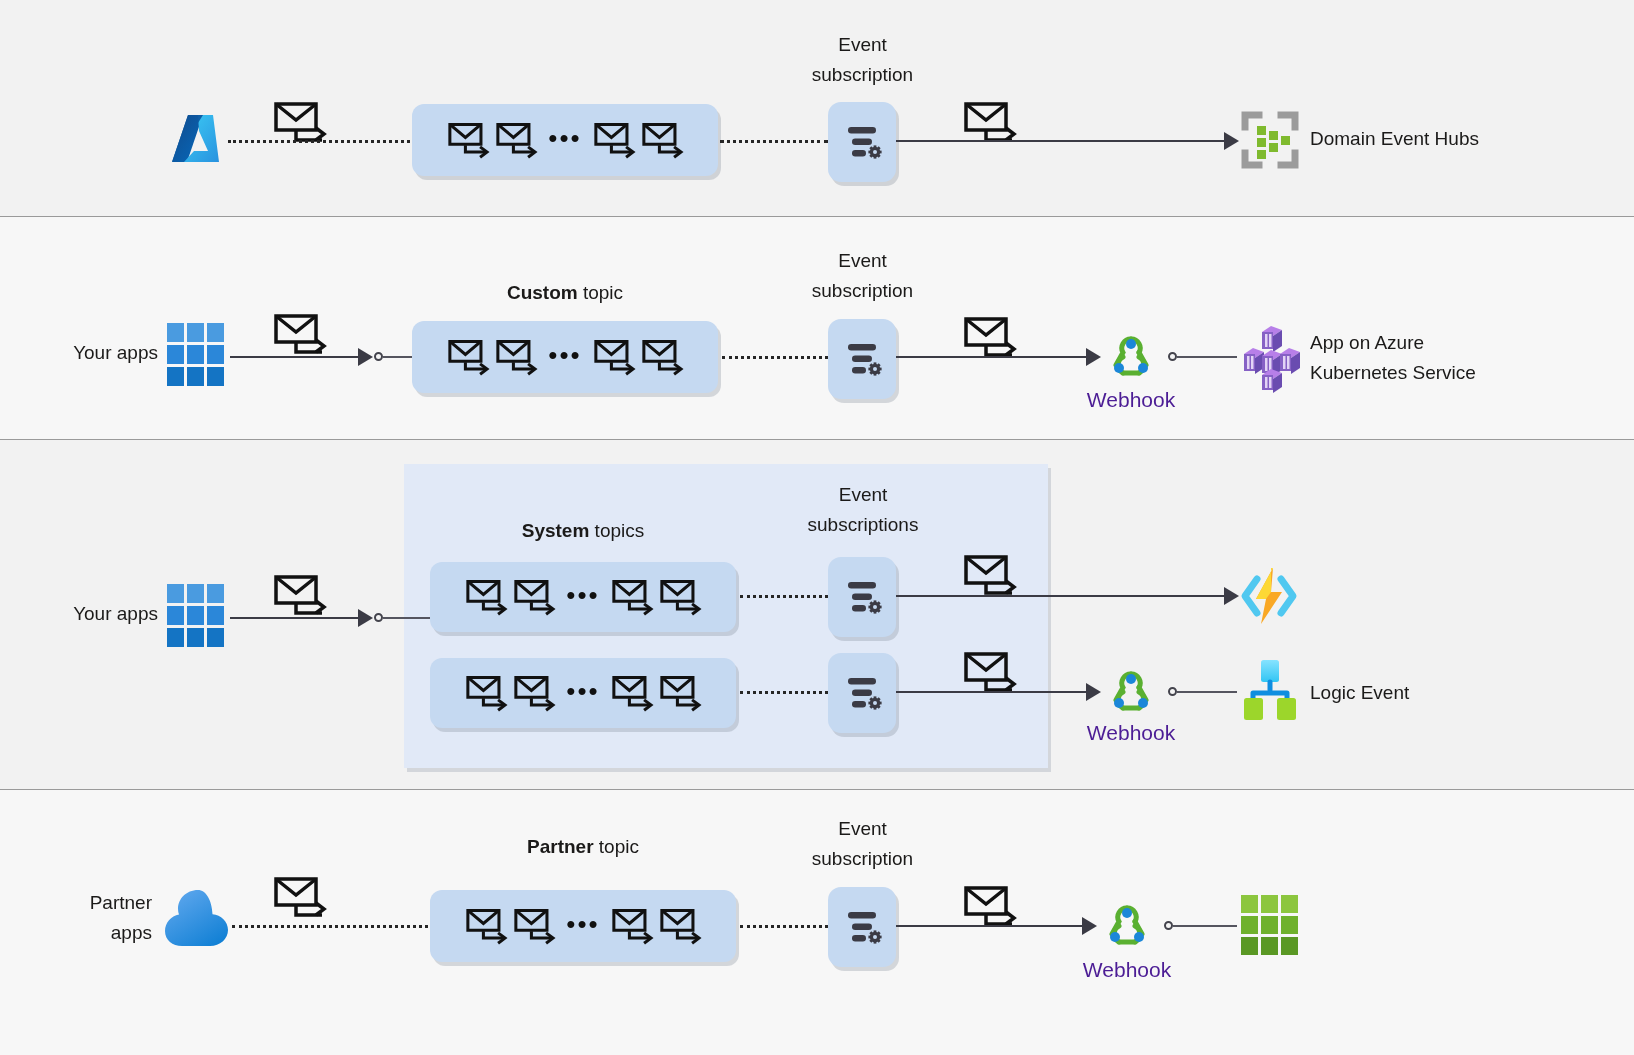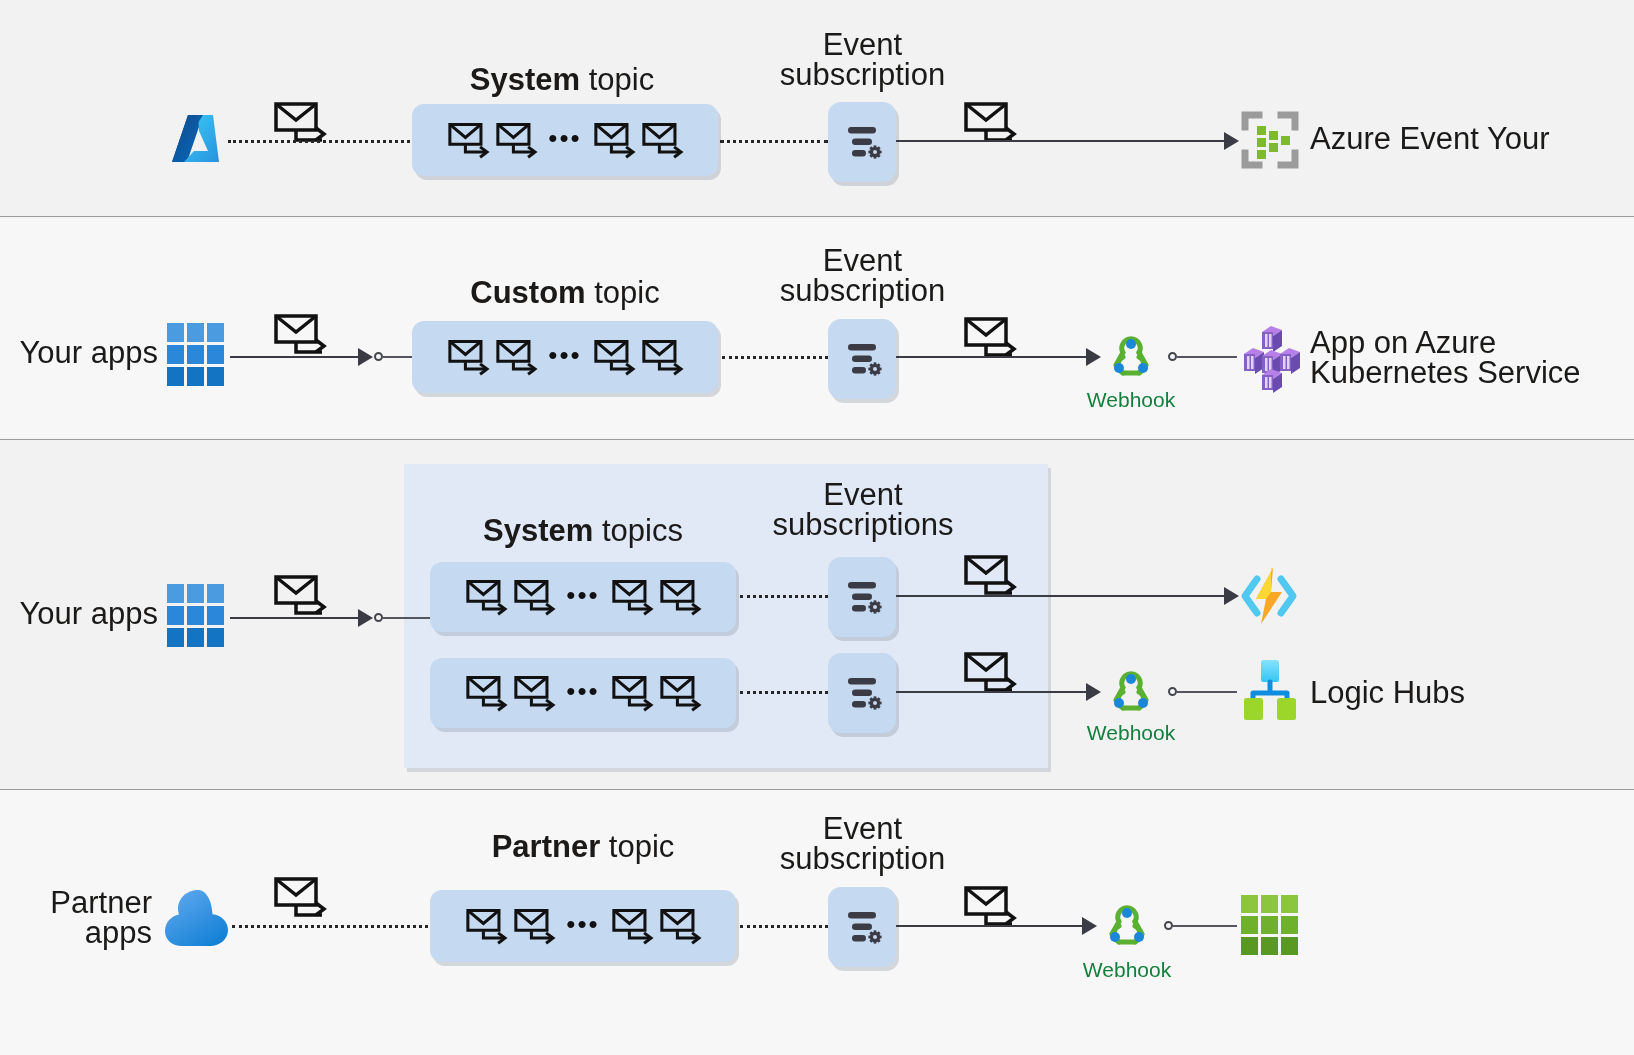--- a/index.html
+++ b/index.html
@@ -25,7 +25,7 @@
   
   .lbl{
     position:absolute;
-    font-size:31px;
+    font-size:19px;
     line-height:30px;
     color:#1b1a19;
     white-space:pre;

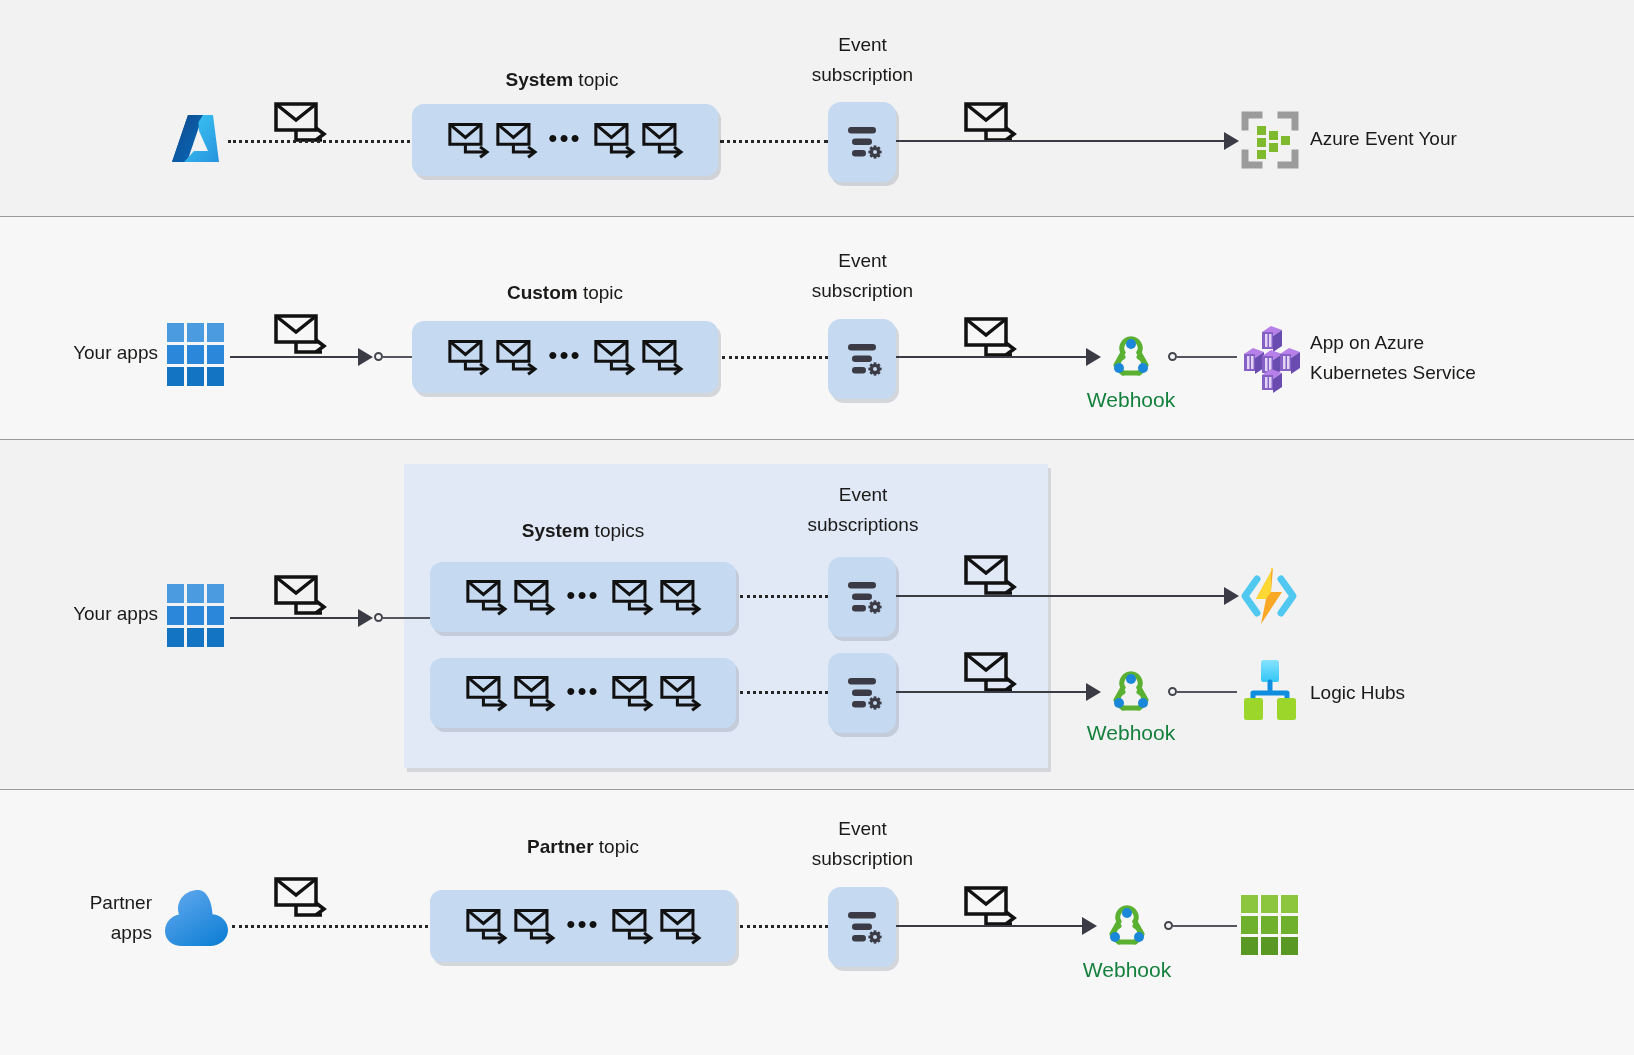--- a/index.html
+++ b/index.html
@@ -127,7 +127,6 @@
 
   <div class="dline" style="left:228px;top:140px;width:182px;"></div>
 
-  <div class="lbl" style="left:412px;top:65px;width:300px;"><span class="b">System</span><span> topic</span></div>
 
   <div class="pill" style="left:412px;top:104px;width:306px;height:72px;">
     <svg width="44" height="38" viewBox="0 0 50 44">

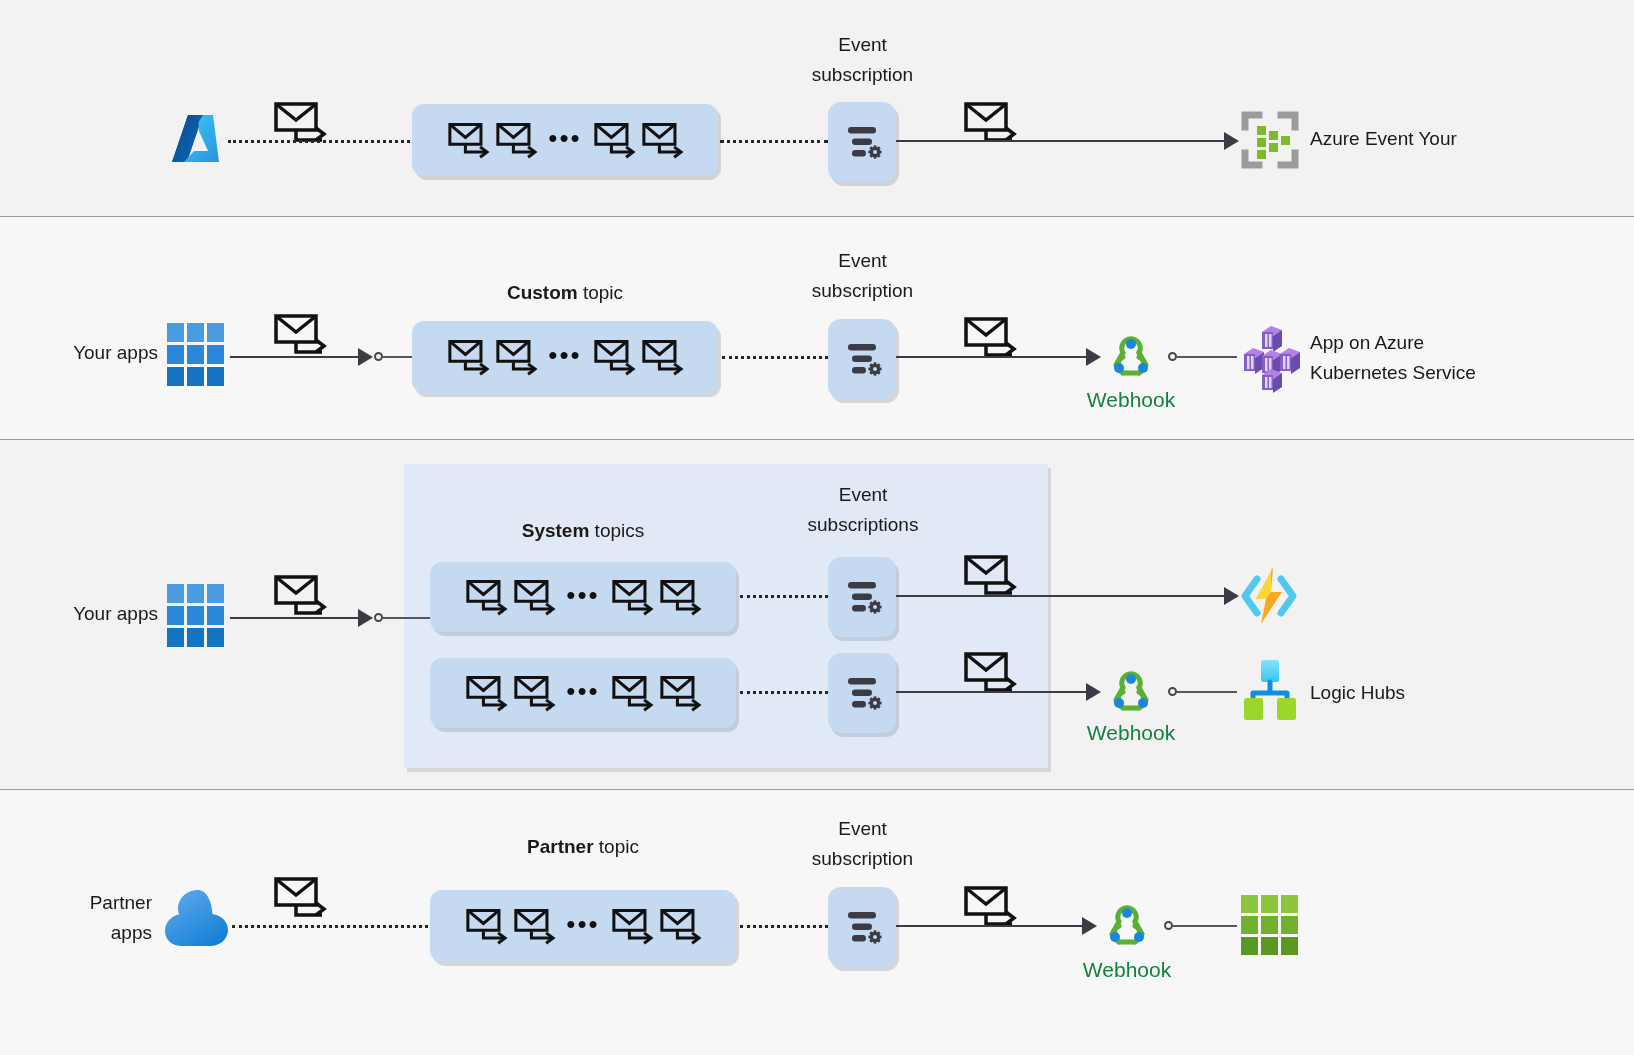--- a/index.html
+++ b/index.html
@@ -207,7 +207,7 @@
     </svg>
   </div>
 
-  <div class="lbl left" style="left:1310px;top:124px;width:320px;">Azure Event Your</div>
+  <div class="lbl left" style="left:1310px;top:124px;width:320px;">Domain Event Hubs</div>
 
   <div class="lbl right" style="left:0px;top:338px;width:158px;">Your apps</div>
 

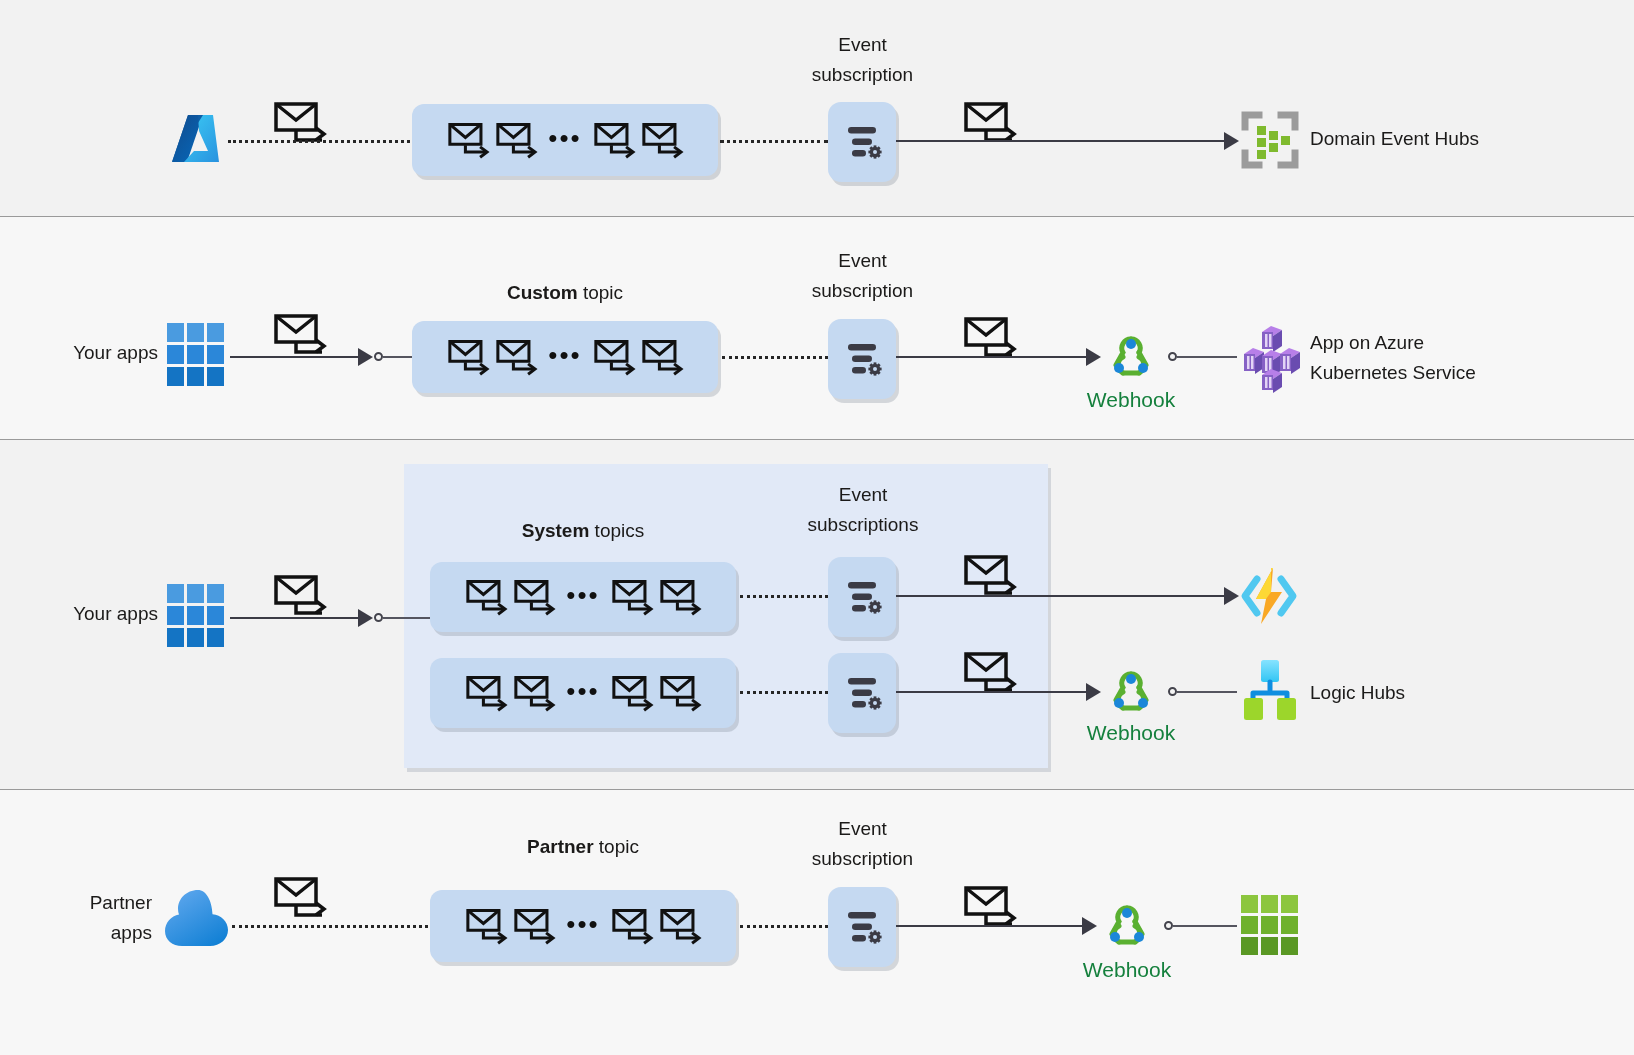--- a/index.html
+++ b/index.html
@@ -34,7 +34,7 @@
   .lbl.left{text-align:left;}
   .lbl.right{text-align:right;}
   .lbl .b{font-weight:bold;}
-  .lbl.small{font-size:21px;color:#15803d;}
+  .lbl.small{font-size:21px;color:#4c1d95;}
 
   
   .pill{

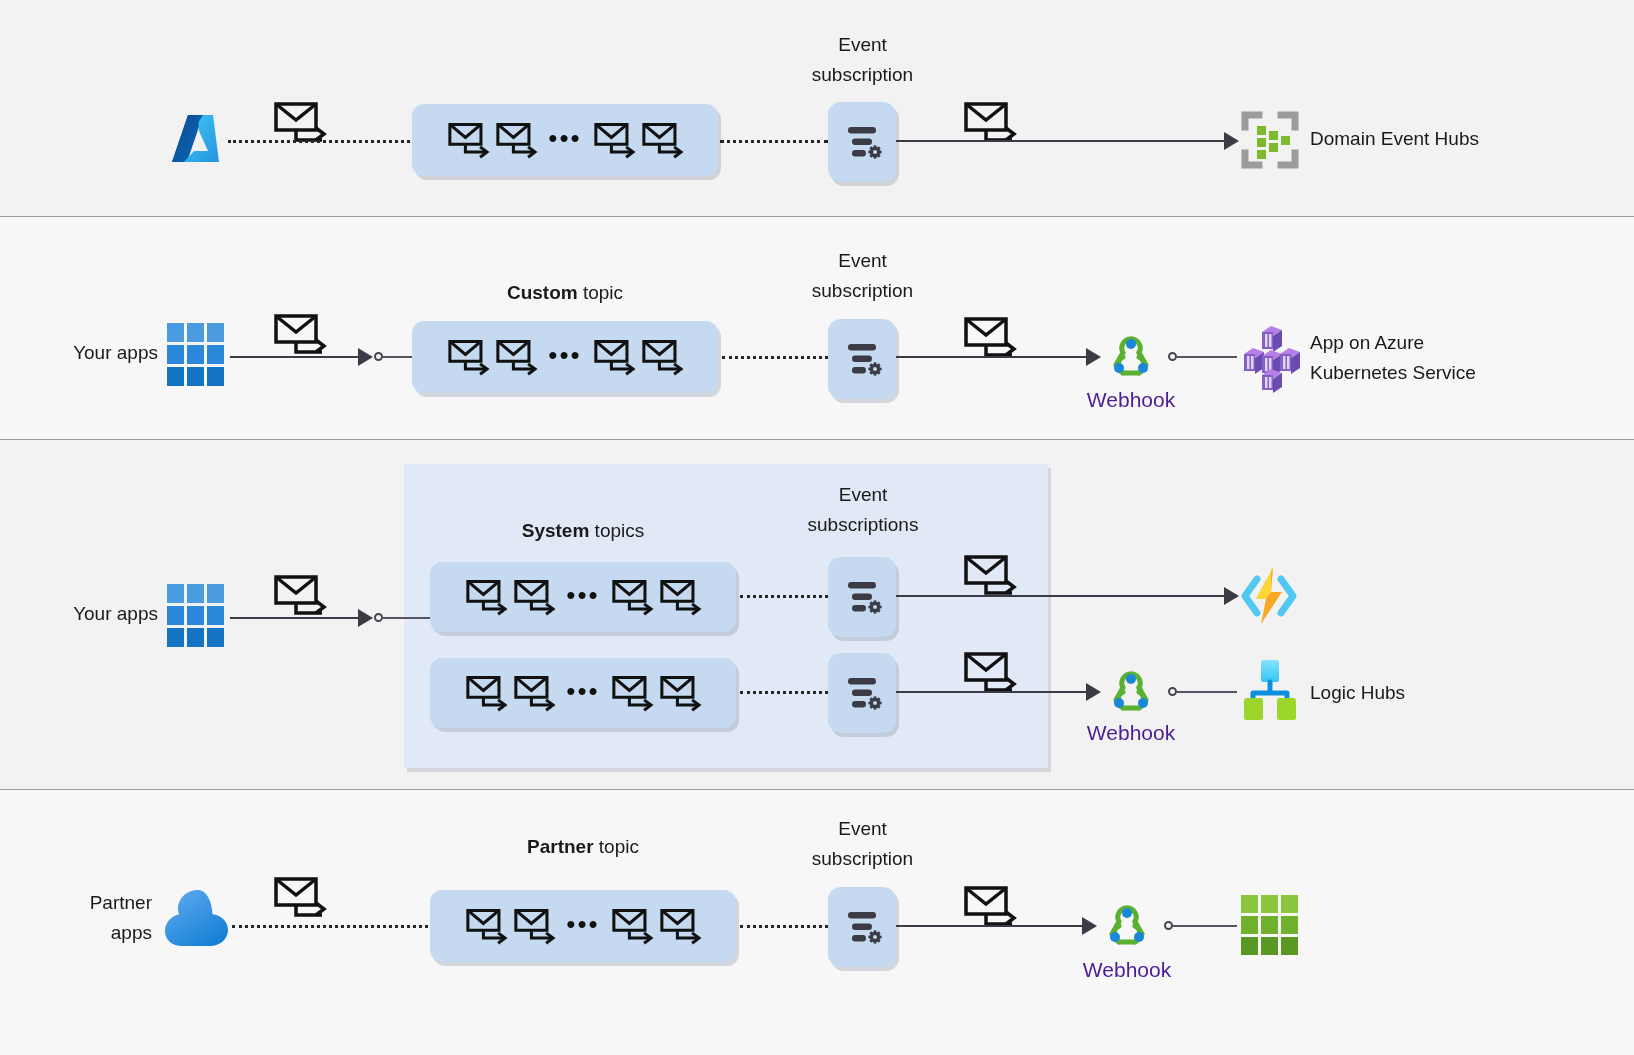--- a/index.html
+++ b/index.html
@@ -580,7 +580,7 @@
       <rect x="37" y="38" width="19" height="22" rx="2.5" fill="#9cd62b"></rect>
     </svg>
   </div>
-  <div class="lbl left" style="left:1310px;top:678px;width:300px;">Logic Hubs</div>
+  <div class="lbl left" style="left:1310px;top:678px;width:300px;">Logic Event</div>
 
   <div class="lbl right" style="left:0px;top:888px;width:152px;">Partner<br>apps</div>
 

